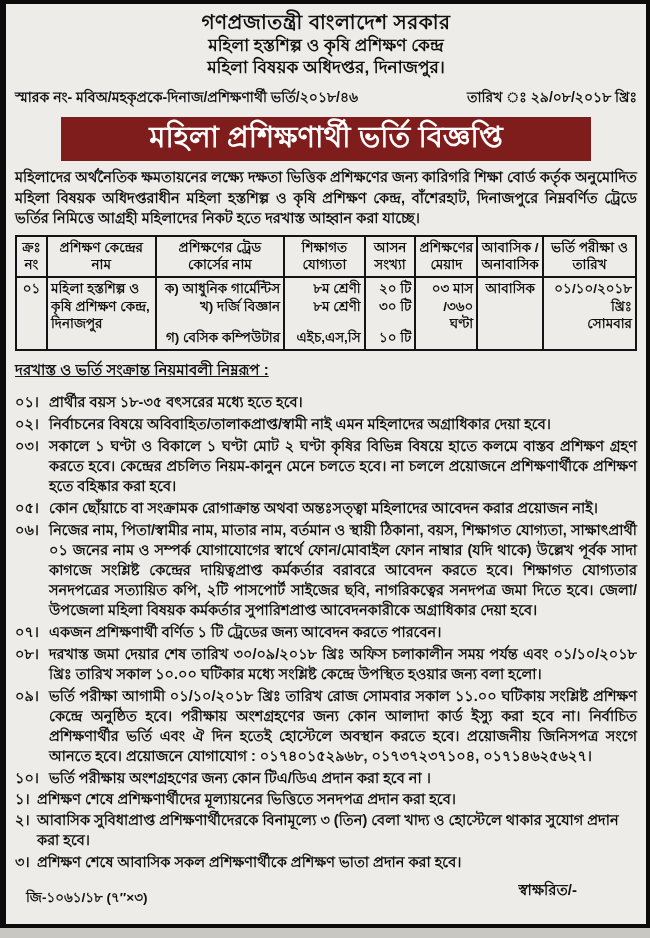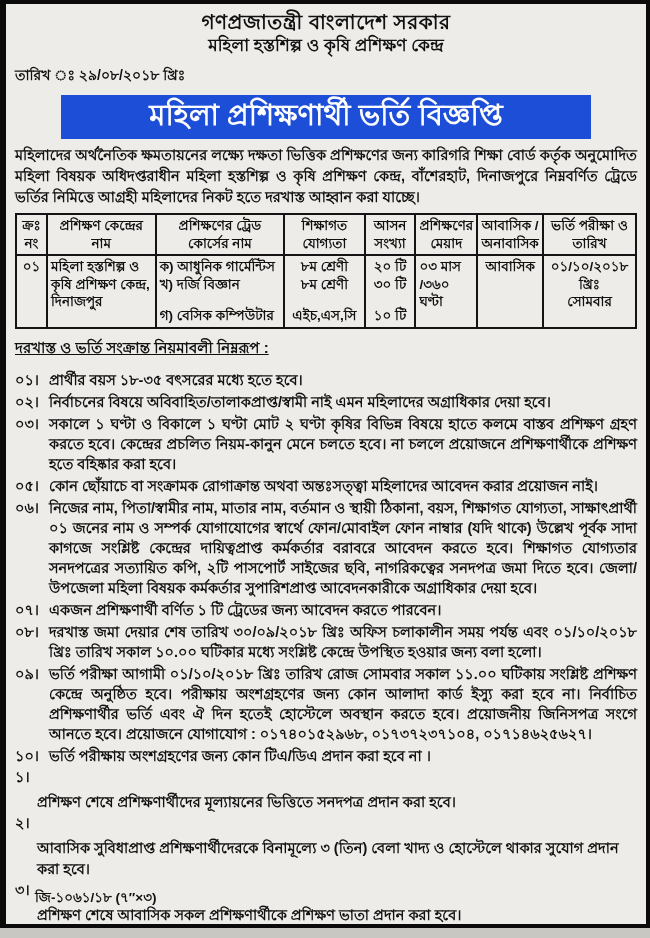--- a/index.html
+++ b/index.html
@@ -116,6 +116,7 @@
   <div class="hdr">
     <div class="hdr-l1">গণপ্রজাতন্ত্রী  বাংলাদেশ সরকার</div>
     <div class="hdr-l2">মহিলা হস্তশিল্প ও কৃষি প্রশিক্ষণ কেন্দ্র</div>
+    <div class="hdr-l3">মহিলা বিষয়ক অধিদপ্তর, দিনাজপুর।</div>
   </div>
 
   <div class="memo-row">

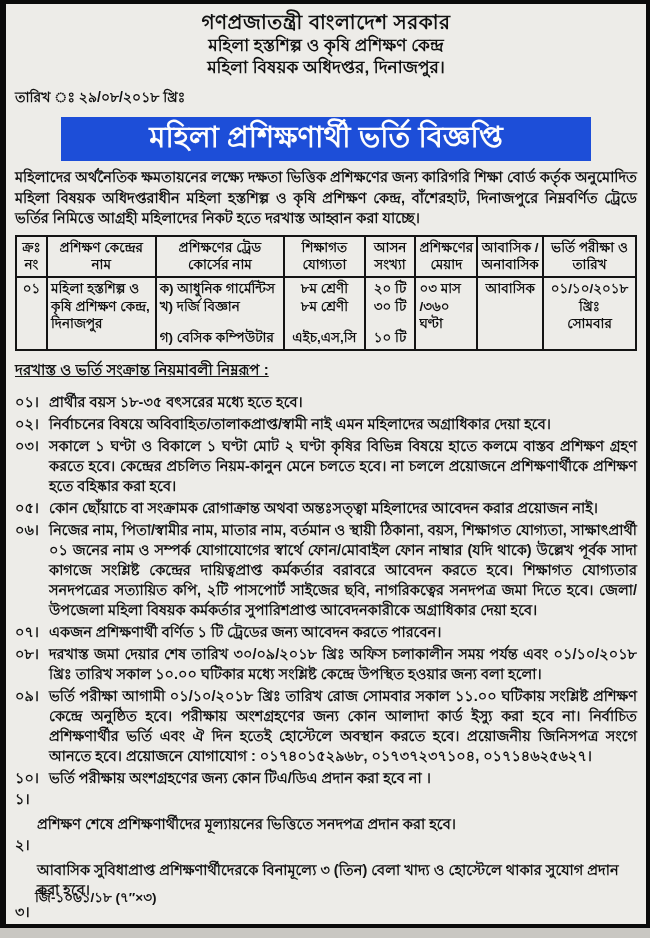--- a/index.html
+++ b/index.html
@@ -120,6 +120,7 @@
   </div>
 
   <div class="memo-row">
+    <span>স্মারক নং- মবিঅ/মহকৃপ্রকে-দিনাজ/প্রশিক্ষণার্থী ভর্তি/২০১৮/৪৬</span>
     <span>তারিখ ঃ ২৯/০৮/২০১৮ খ্রিঃ</span>
   </div>
 

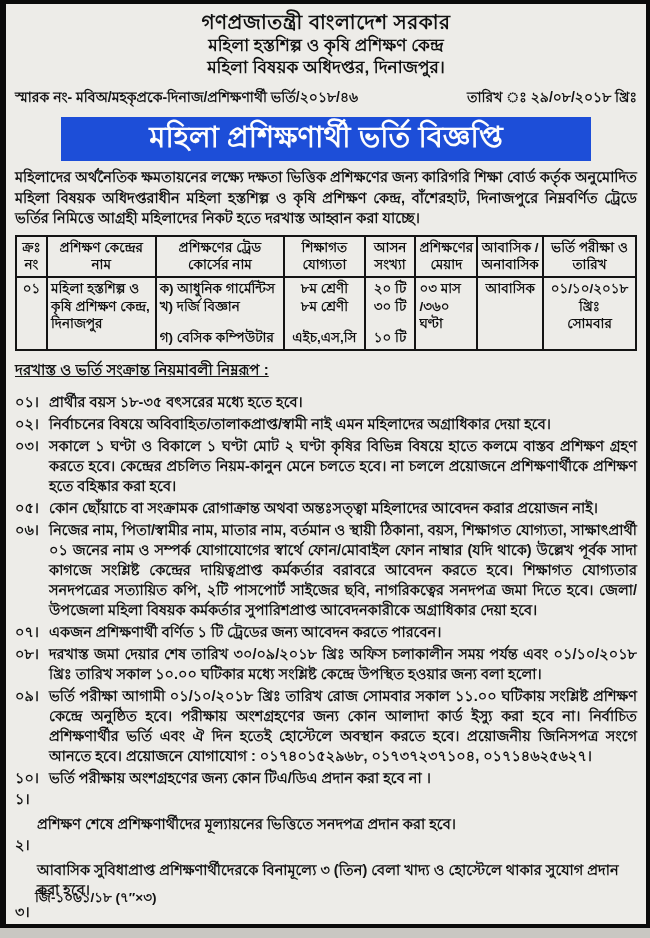--- a/index.html
+++ b/index.html
@@ -35,7 +35,7 @@
   .banner-wrap { text-align: center; margin: 7px 0 6px 0; }
   .banner {
     display: inline-block;
-    background: #1d4ed8;
+    background: #7f1d1d;
     color: #fdfdfd;
     font-size: 29px;
     font-weight: 700;

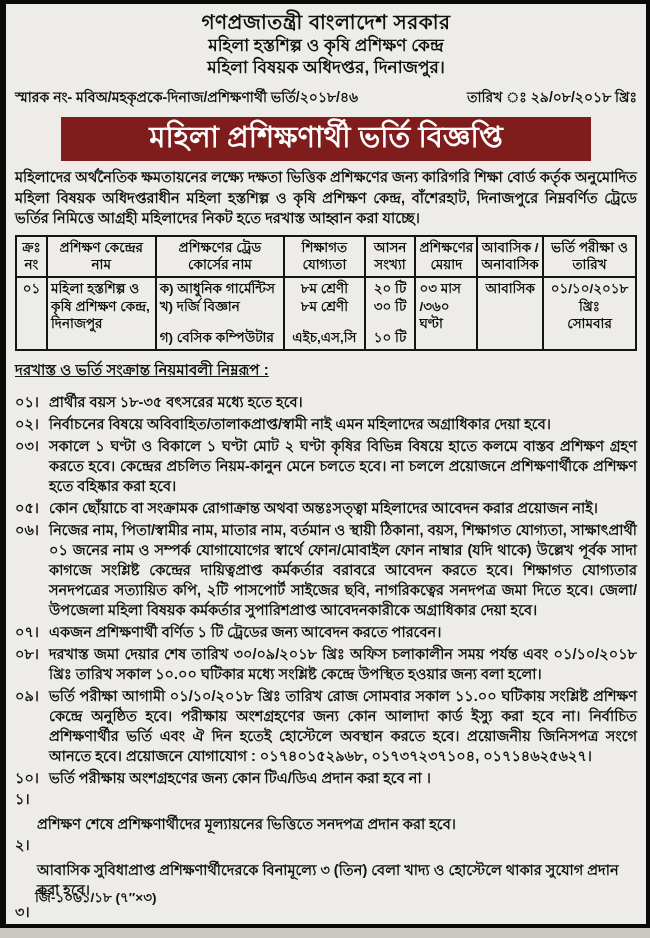--- a/index.html
+++ b/index.html
@@ -63,7 +63,7 @@
   }
   table.adm th { font-weight: 700; text-align: center; }
   td.c { text-align: center; }
-  .stack span { display: block; }
+  .stack span { display: block; text-align: right; }
   .stack .gap-top { margin-top: 14px; }
 
   

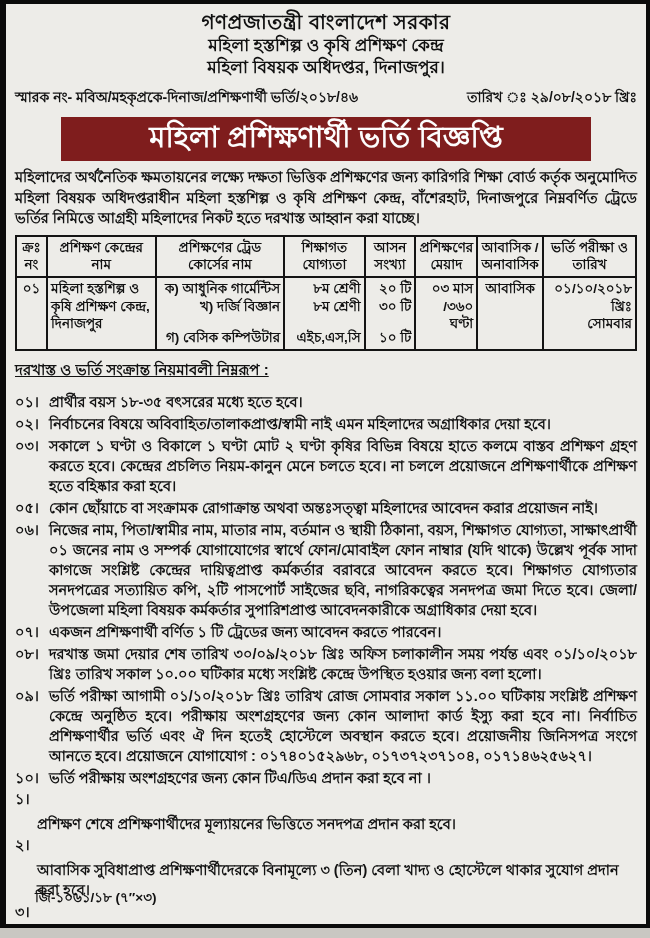--- a/index.html
+++ b/index.html
@@ -88,7 +88,7 @@
     font-size: 14.5px; font-weight: 600; line-height: 1.4; margin-top: 1px;
   }
   .benefit .num { flex: 0 0 22px; }
-  .benefit .txt { flex: 1; margin-top: 25px; }
+  .benefit .txt { flex: 1; }
 
   
   .sig-block {

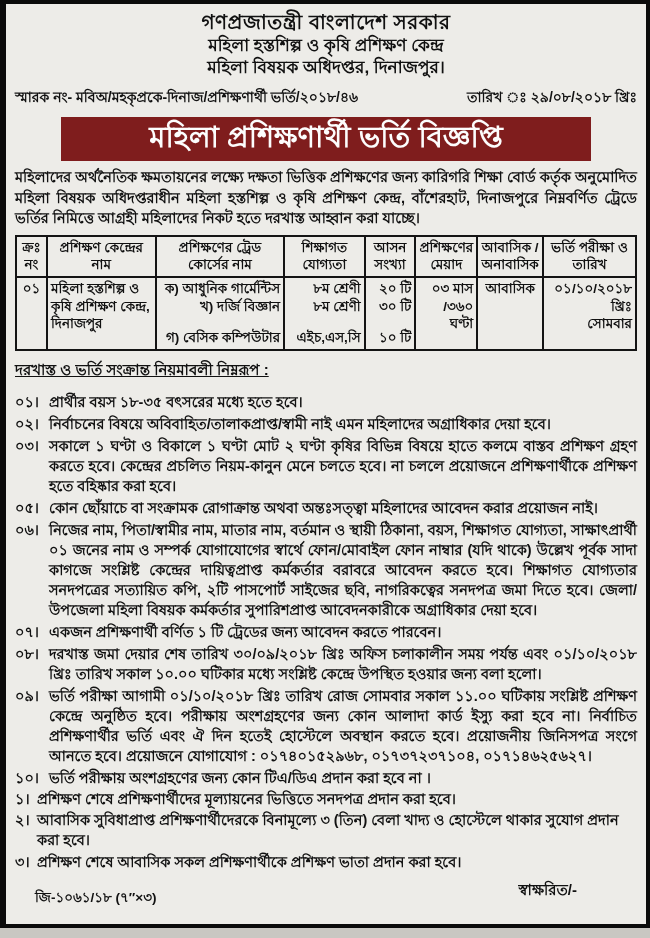--- a/index.html
+++ b/index.html
@@ -102,7 +102,7 @@
 
   .footer-ref {
     position: absolute;
-    left: 29px;
+    left: 20px;
     bottom: 14px;
     font-size: 13.5px;
     font-weight: 600;

